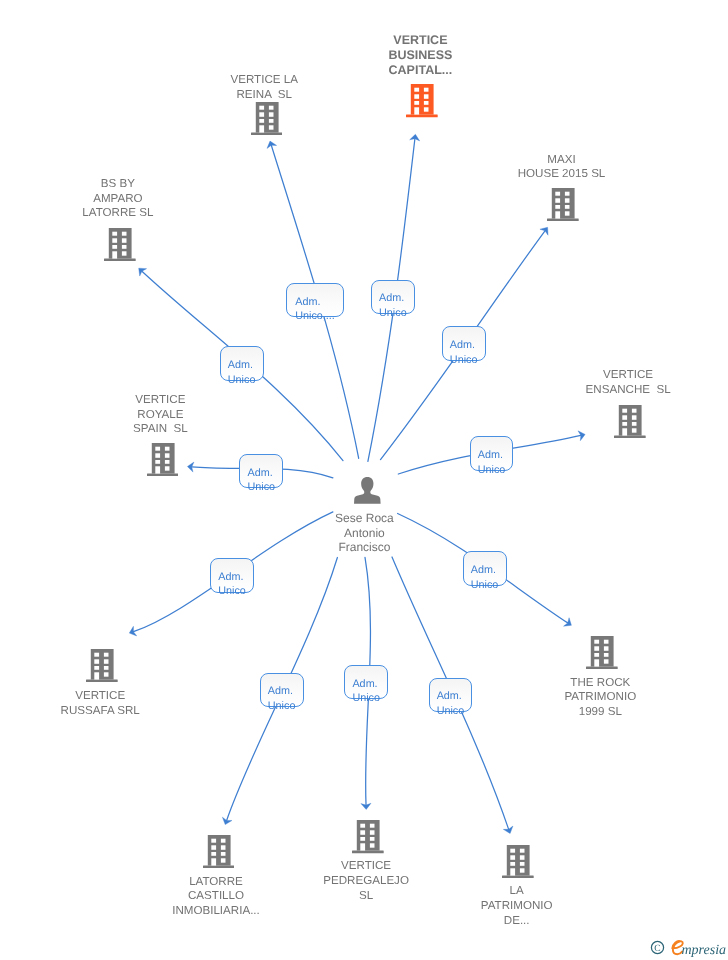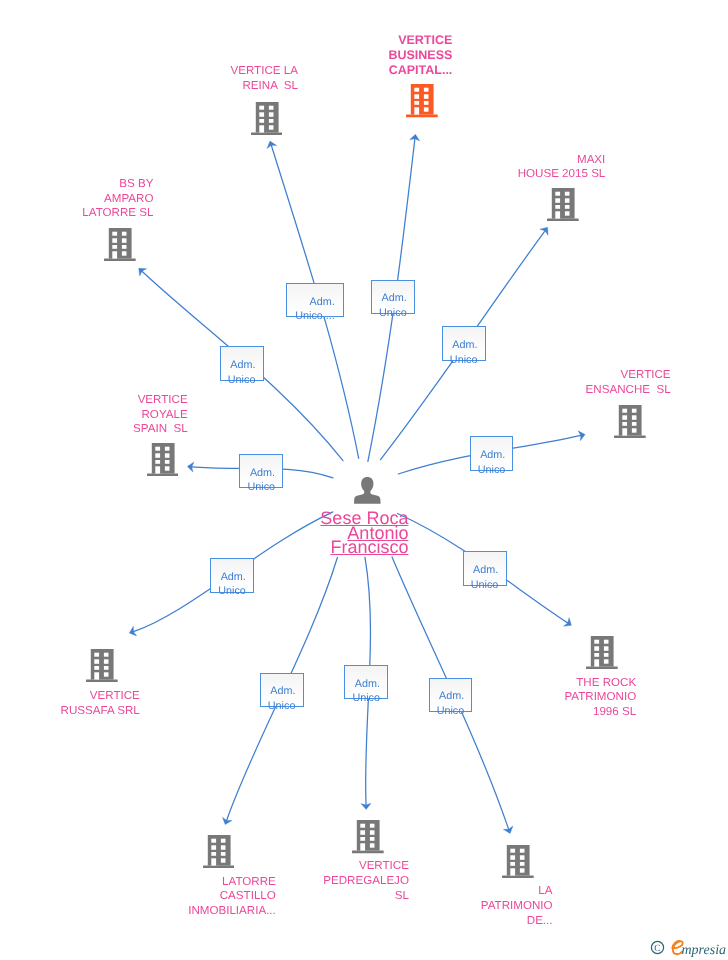--- a/index.html
+++ b/index.html
@@ -11,7 +11,7 @@
   svg.layer{position:absolute;left:0;top:0;width:728px;height:960px;overflow:visible;}
   .node{position:absolute;left:0;top:0;}
   .node-icon{position:absolute;}
-  .node-label{position:absolute;text-align:right;color:#ec4899;
+  .node-label{position:absolute;text-align:center;color:#737373;
               font-size:11.6px;line-height:14.85px;white-space:pre;
               transform:translateX(-50%);}
   .node-label.bold{font-weight:bold;font-size:12.5px;}

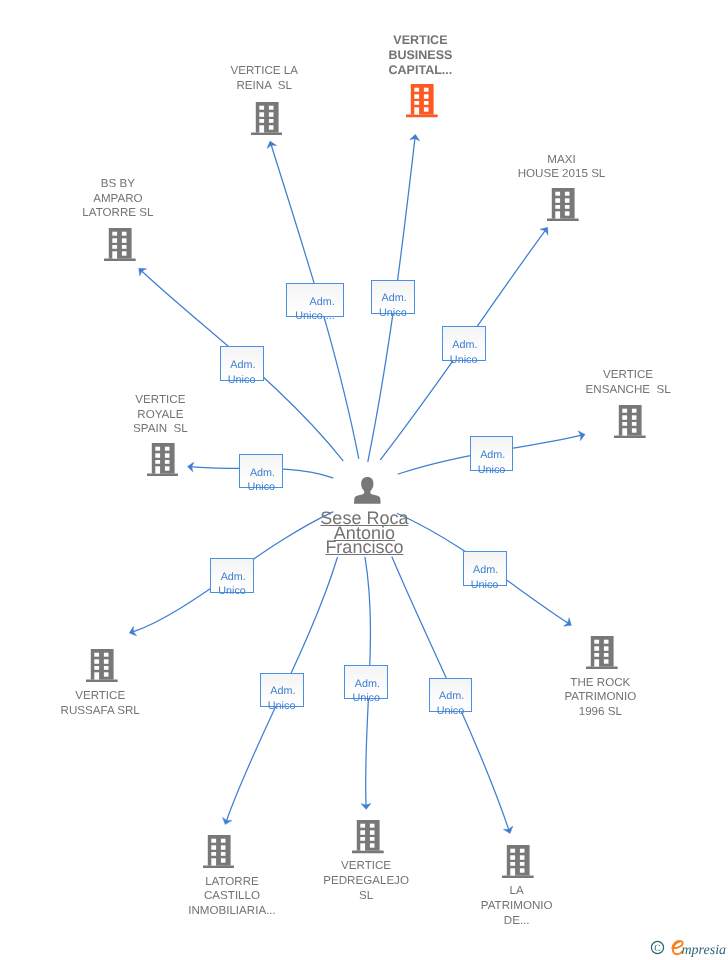--- a/index.html
+++ b/index.html
@@ -98,7 +98,7 @@
             </g>
         </svg>
       </div>
-      <div class="node-label" style="left:264.20px;top:64px">VERTICE LA
+      <div class="node-label" style="left:264.20px;top:73px">VERTICE LA
 REINA  SL</div>
     </div>
     <div class="node">

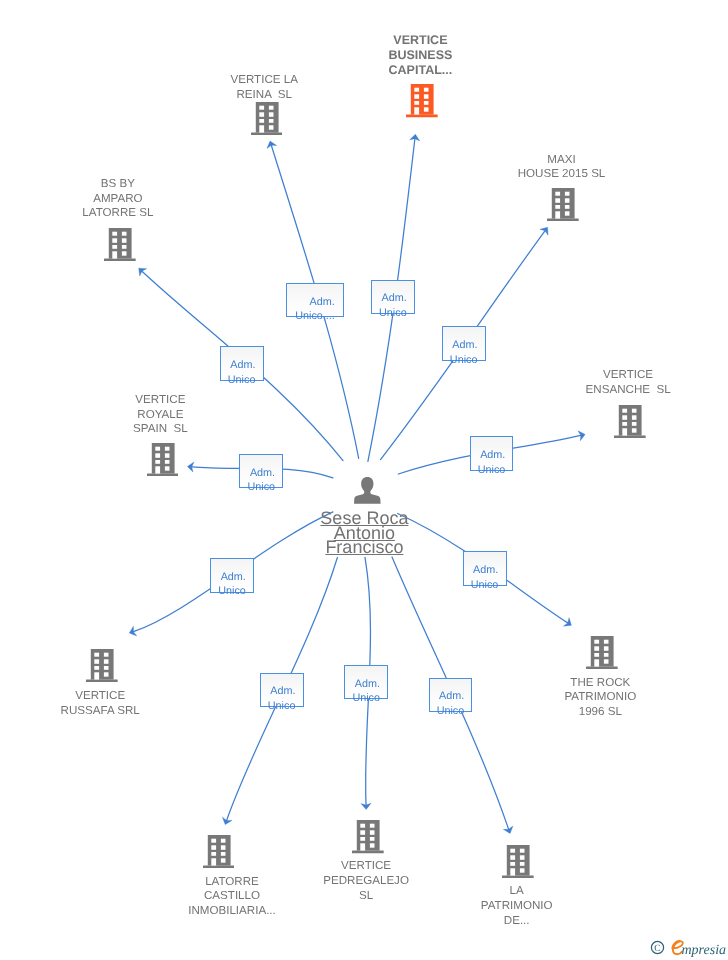--- a/index.html
+++ b/index.html
@@ -19,10 +19,10 @@
   .edge-line{fill:none;stroke:#3f7fd1;stroke-width:1.25;stroke-linecap:round;}
   .edge-arrow{fill:#3f7fd1;stroke:#3f7fd1;stroke-width:0.35;stroke-linejoin:round;}
   .reltag{position:absolute;box-sizing:border-box;
-          border:1.5px solid #4a90e2;border-radius:0;
+          border:1.5px solid #4a90e2;border-radius:8px;
           background:linear-gradient(180deg,#f4f4f4 0%,#fbfbfb 55%,#ffffff 100%);
           color:#3d7fd1;font-size:10.8px;line-height:14.5px;
-          text-align:right;display:flex;flex-direction:column;
+          text-align:left;display:flex;flex-direction:column;
           align-items:center;justify-content:center;white-space:pre;padding-top:18px;}
   .wm{position:absolute;left:645px;top:935px;}
 </style>

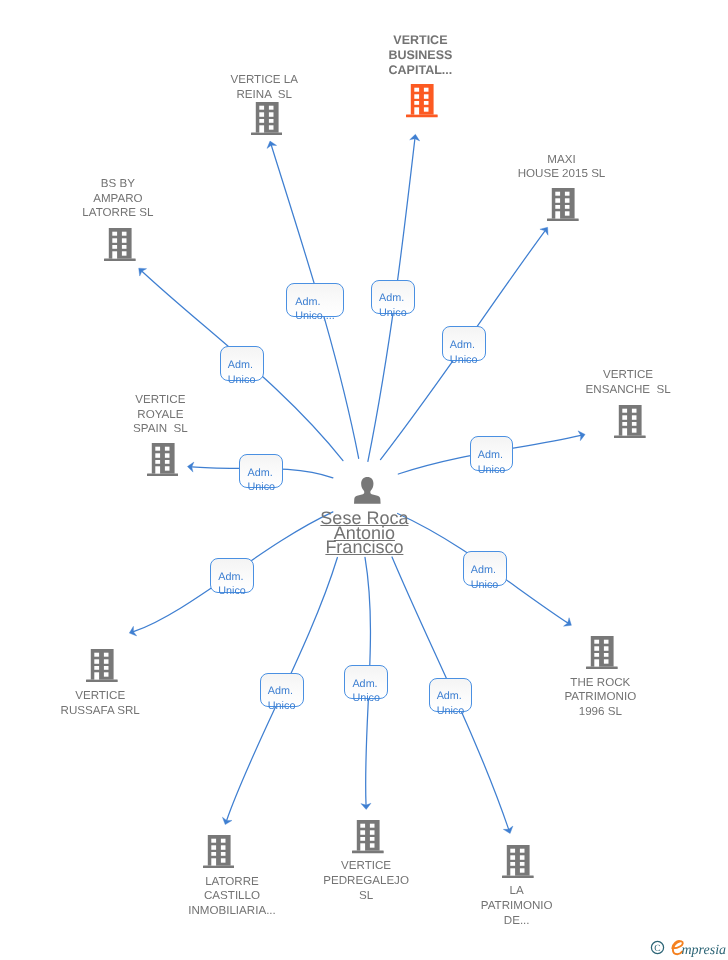--- a/index.html
+++ b/index.html
@@ -15,7 +15,7 @@
               font-size:11.6px;line-height:14.85px;white-space:pre;
               transform:translateX(-50%);}
   .node-label.bold{font-weight:bold;font-size:12.5px;}
-  .node-label.person-label{font-size:18px;line-height:14.5px;text-decoration:underline;}
+  .node-label.person-label{font-size:12px;line-height:14.5px;}
   .edge-line{fill:none;stroke:#3f7fd1;stroke-width:1.25;stroke-linecap:round;}
   .edge-arrow{fill:#3f7fd1;stroke:#3f7fd1;stroke-width:0.35;stroke-linejoin:round;}
   .reltag{position:absolute;box-sizing:border-box;

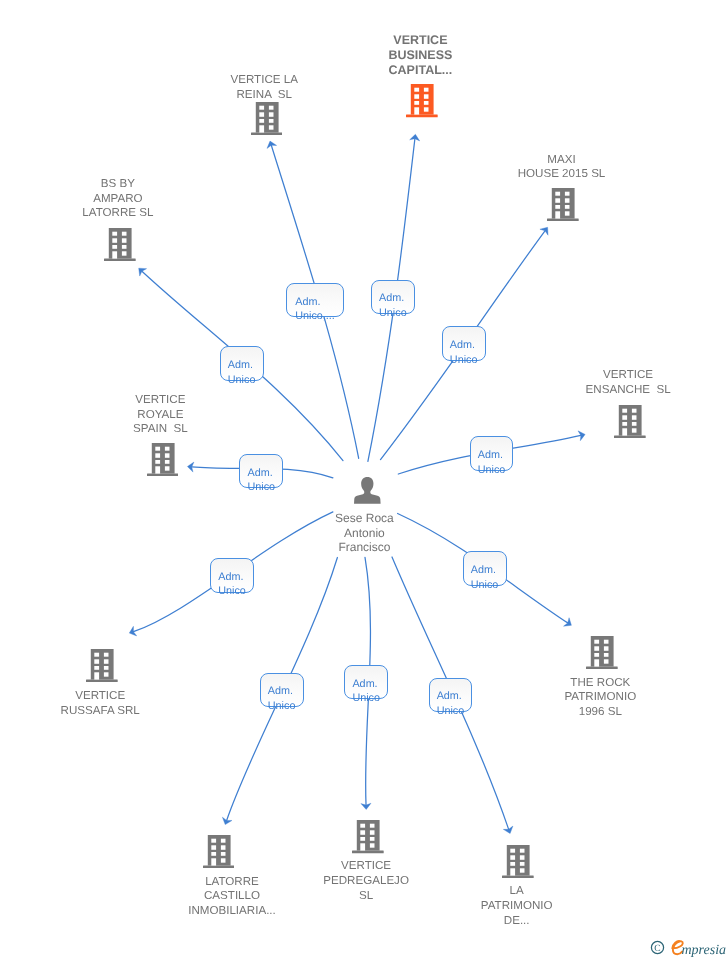--- a/index.html
+++ b/index.html
@@ -257,7 +257,7 @@
       </div>
       <div class="node-label" style="left:600.30px;top:675.50px">THE ROCK
 PATRIMONIO
-1996 SL</div>
+1999 SL</div>
     </div>
     <div class="node">
       <div class="node-icon" style="left:202.55px;top:834.80px">

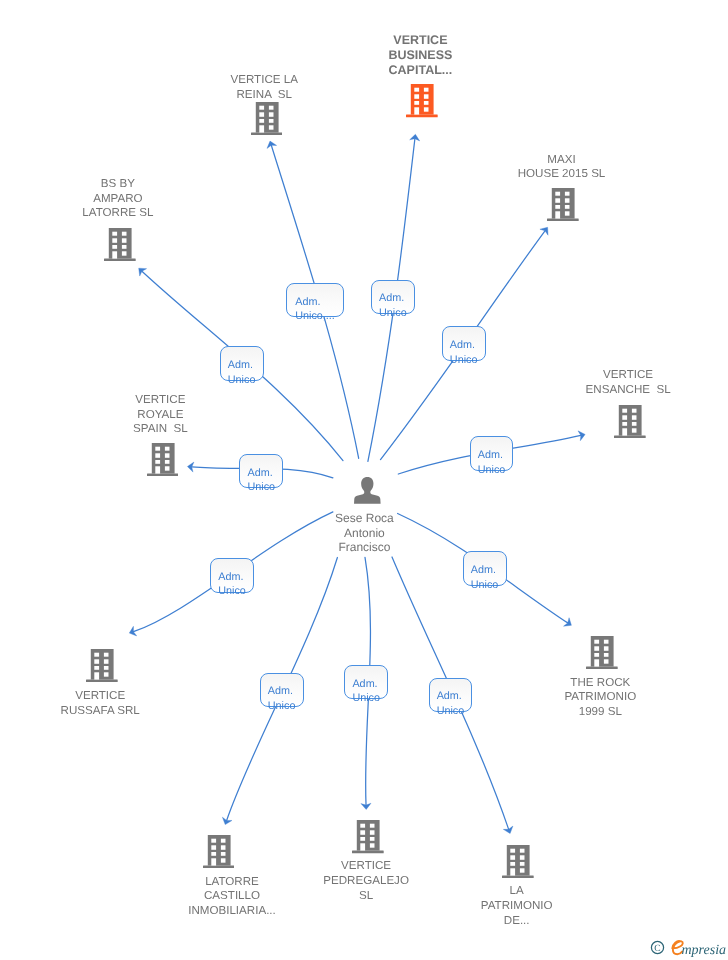--- a/index.html
+++ b/index.html
@@ -278,7 +278,7 @@
             </g>
         </svg>
       </div>
-      <div class="node-label" style="left:232px;top:874.60px">LATORRE
+      <div class="node-label" style="left:216.00px;top:874.60px">LATORRE
 CASTILLO
 INMOBILIARIA...</div>
     </div>

